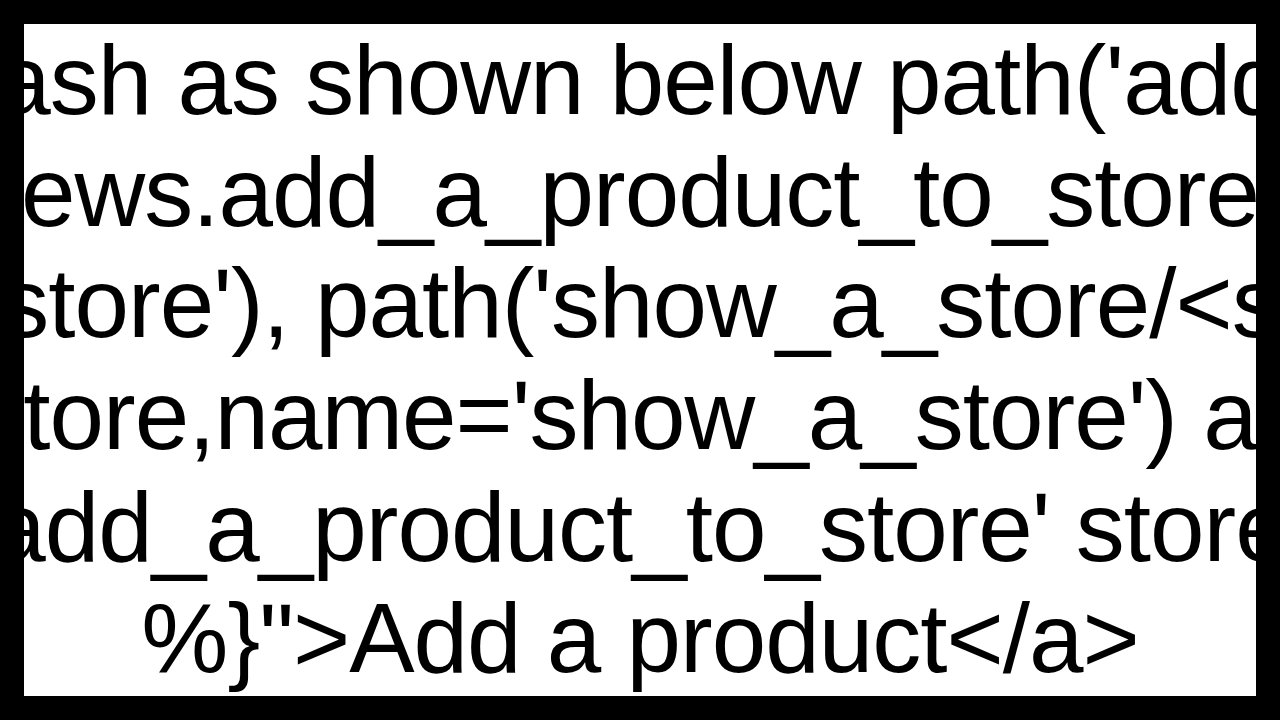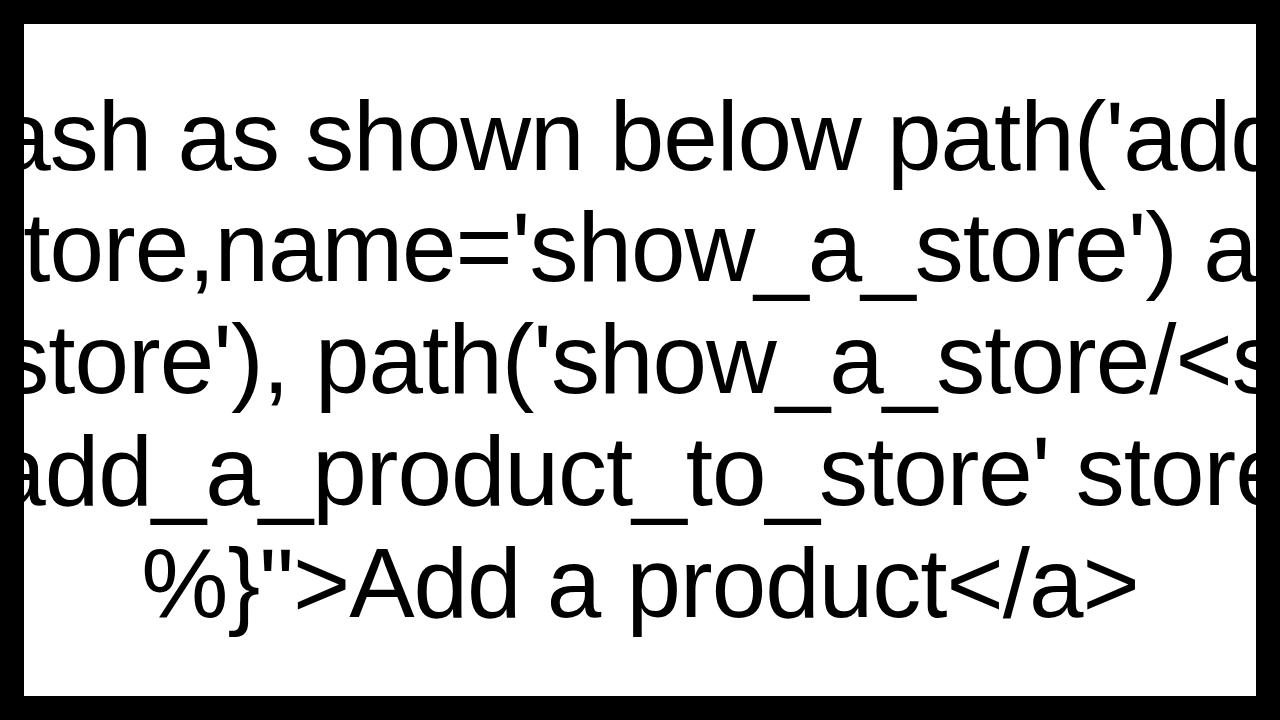--- a/index.html
+++ b/index.html
@@ -43,6 +43,7 @@
 
 <div class="frame">
   <div class="line">ash as shown below path('add</div>
+  <div class="line">ews.add_a_product_to_store</div>
   <div class="line">tore,name='show_a_store')  a</div>
   <div class="line">store'), path('show_a_store/&lt;s</div>
   <div class="line">add_a_product_to_store' store</div>

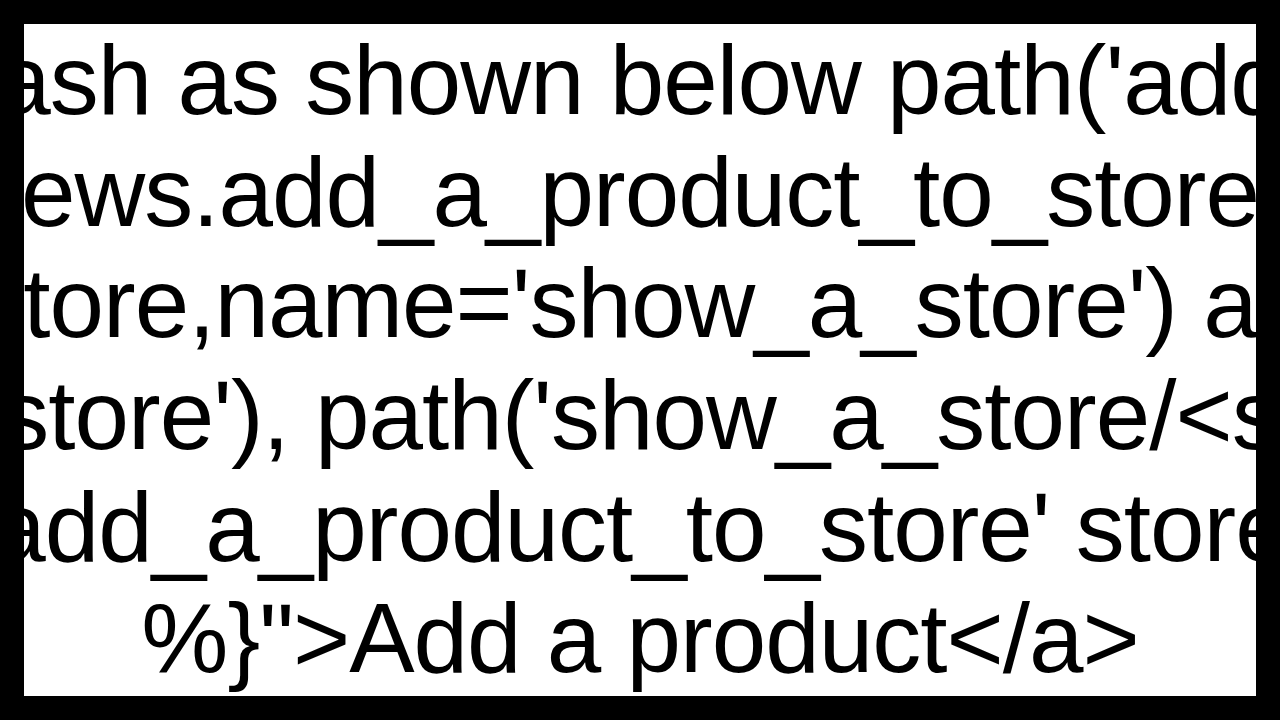--- a/index.html
+++ b/index.html
@@ -44,8 +44,8 @@
 <div class="frame">
   <div class="line">ash as shown below path('add</div>
   <div class="line">ews.add_a_product_to_store</div>
+  <div class="line">store'), path('show_a_store/&lt;s</div>
   <div class="line">tore,name='show_a_store')  a</div>
-  <div class="line">store'), path('show_a_store/&lt;s</div>
   <div class="line">add_a_product_to_store' store</div>
   <div class="line">%}"&gt;Add a product&lt;/a&gt;</div>
 </div>

